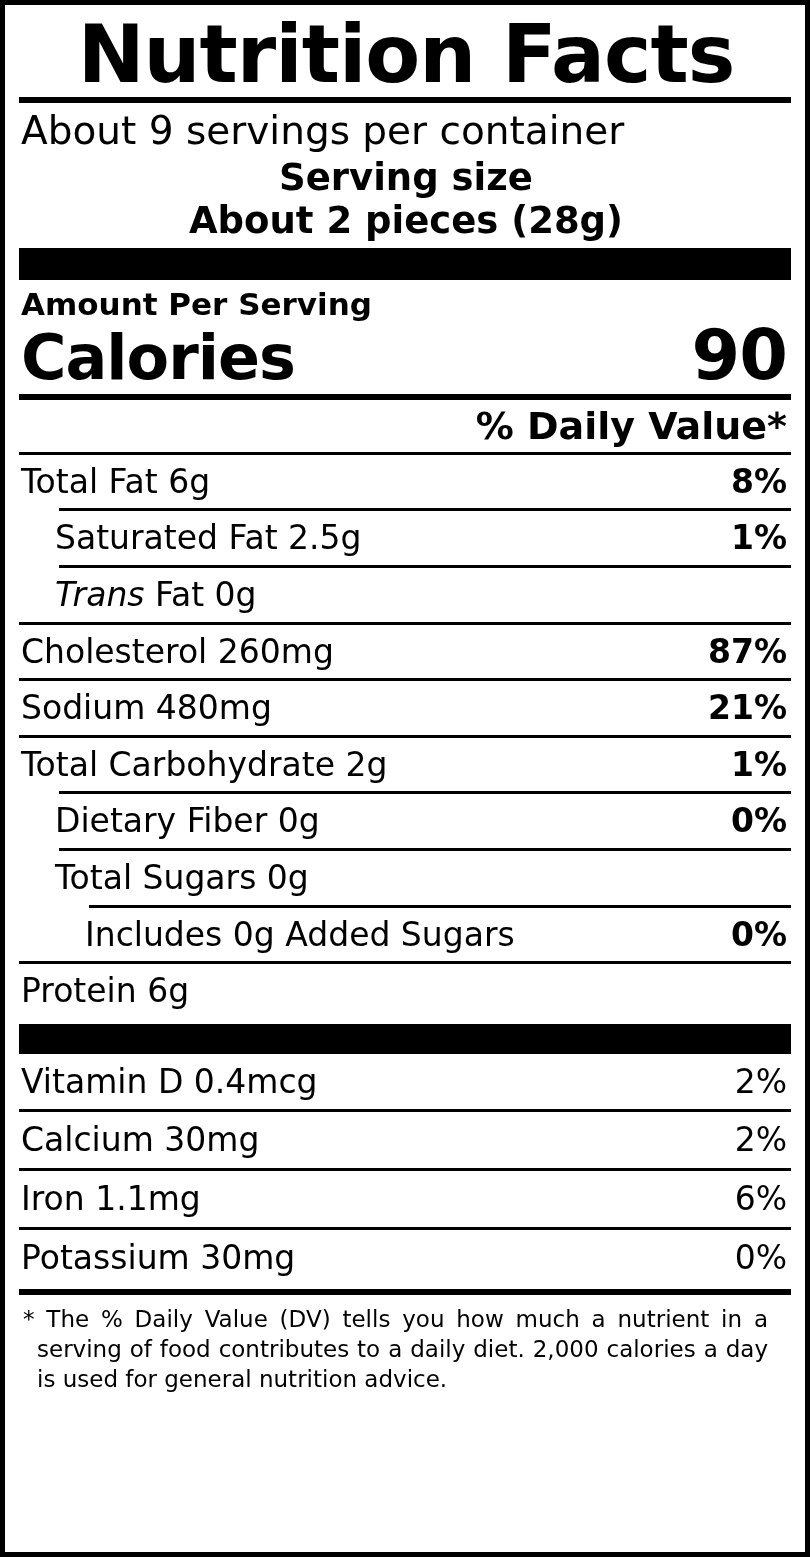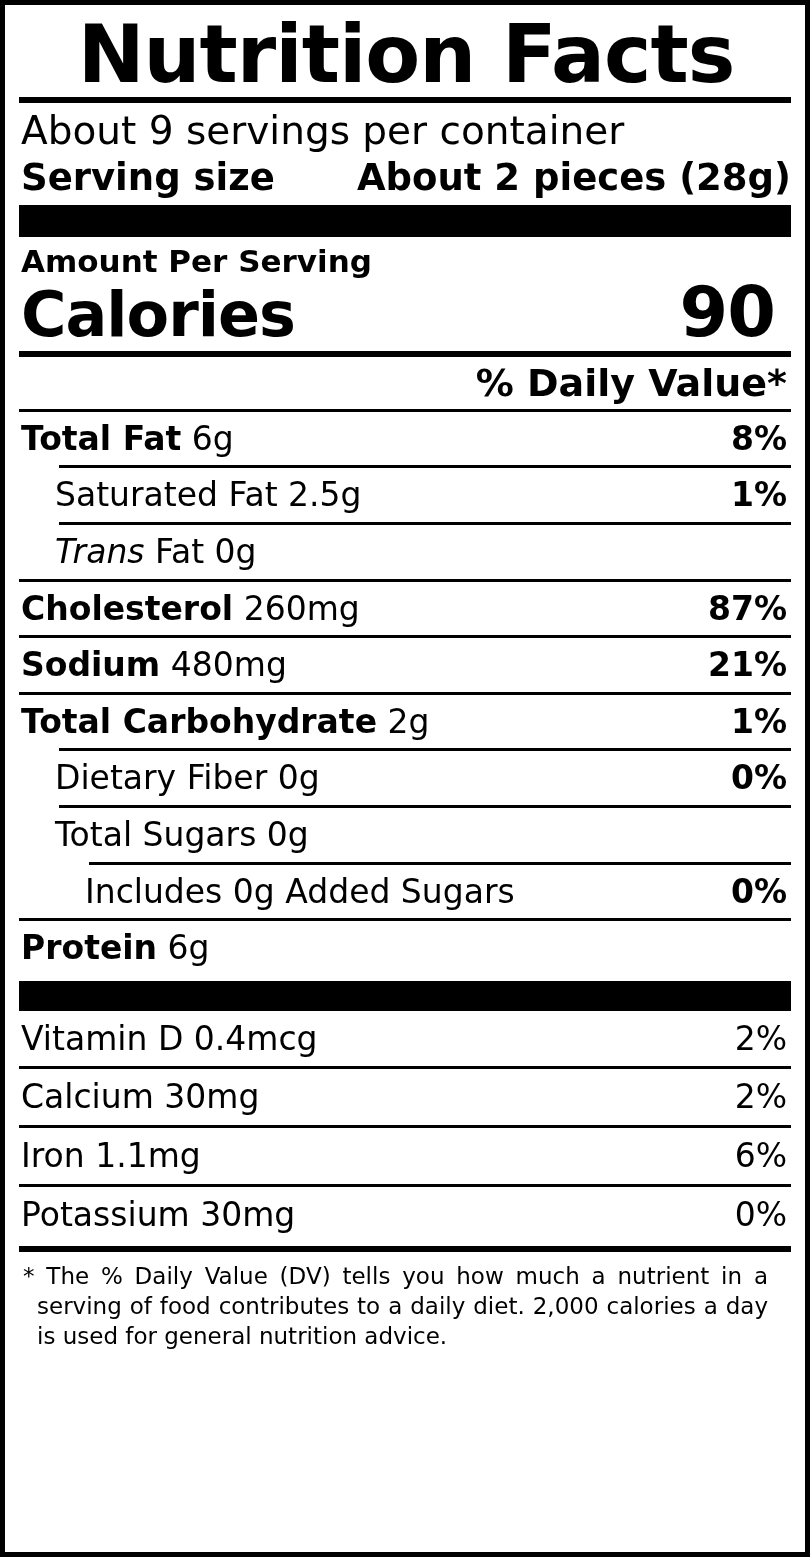--- a/index.html
+++ b/index.html
@@ -74,6 +74,7 @@
     font-size: 37px;
     margin: 2px 0 0 2px;
     white-space: nowrap;
+    flex-direction: column;
   }
 
   

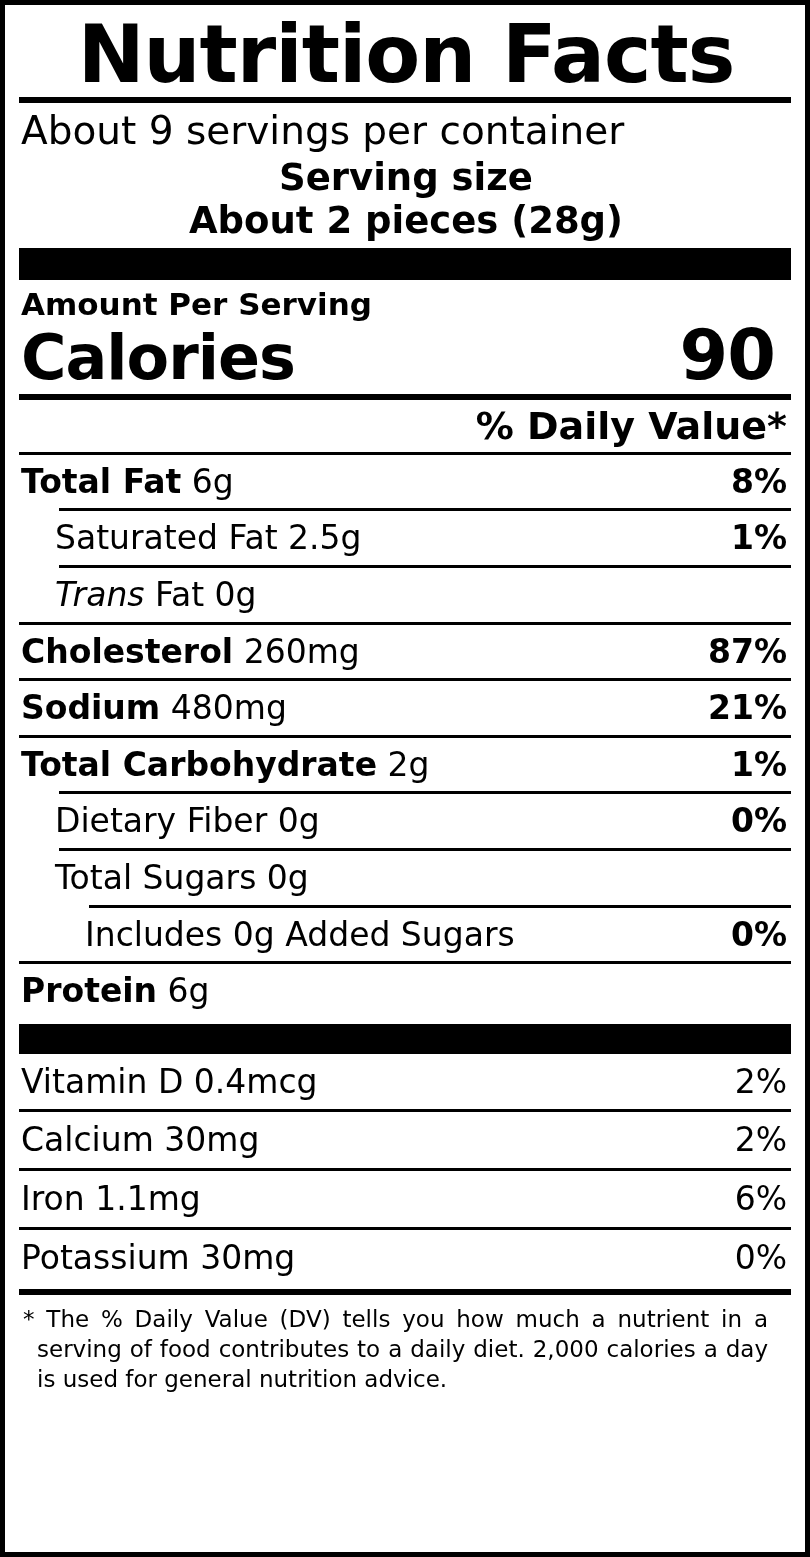--- a/index.html
+++ b/index.html
@@ -101,7 +101,7 @@
     font-size: 70px;
     line-height: 1.0;
     letter-spacing: -1px;
-    margin-right: 16px;
+    margin-right: 4px;
   }
 
   

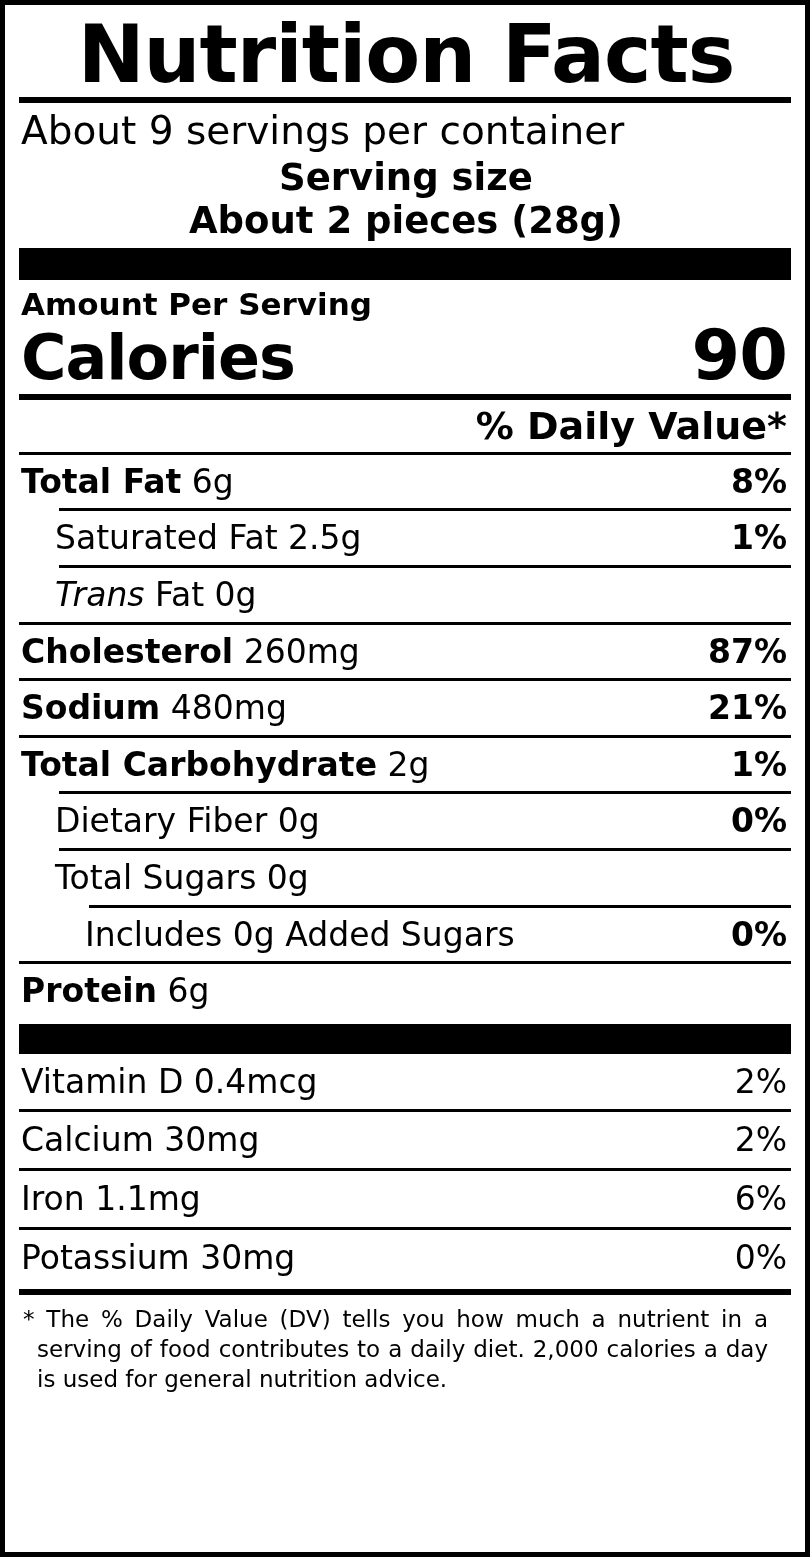--- a/index.html
+++ b/index.html
@@ -125,7 +125,7 @@
     white-space: nowrap;
   }
   .row .name b {
-    font-weight: 700;
+    font-weight: 400;
   }
   .row .pct {
     font-weight: 700;

